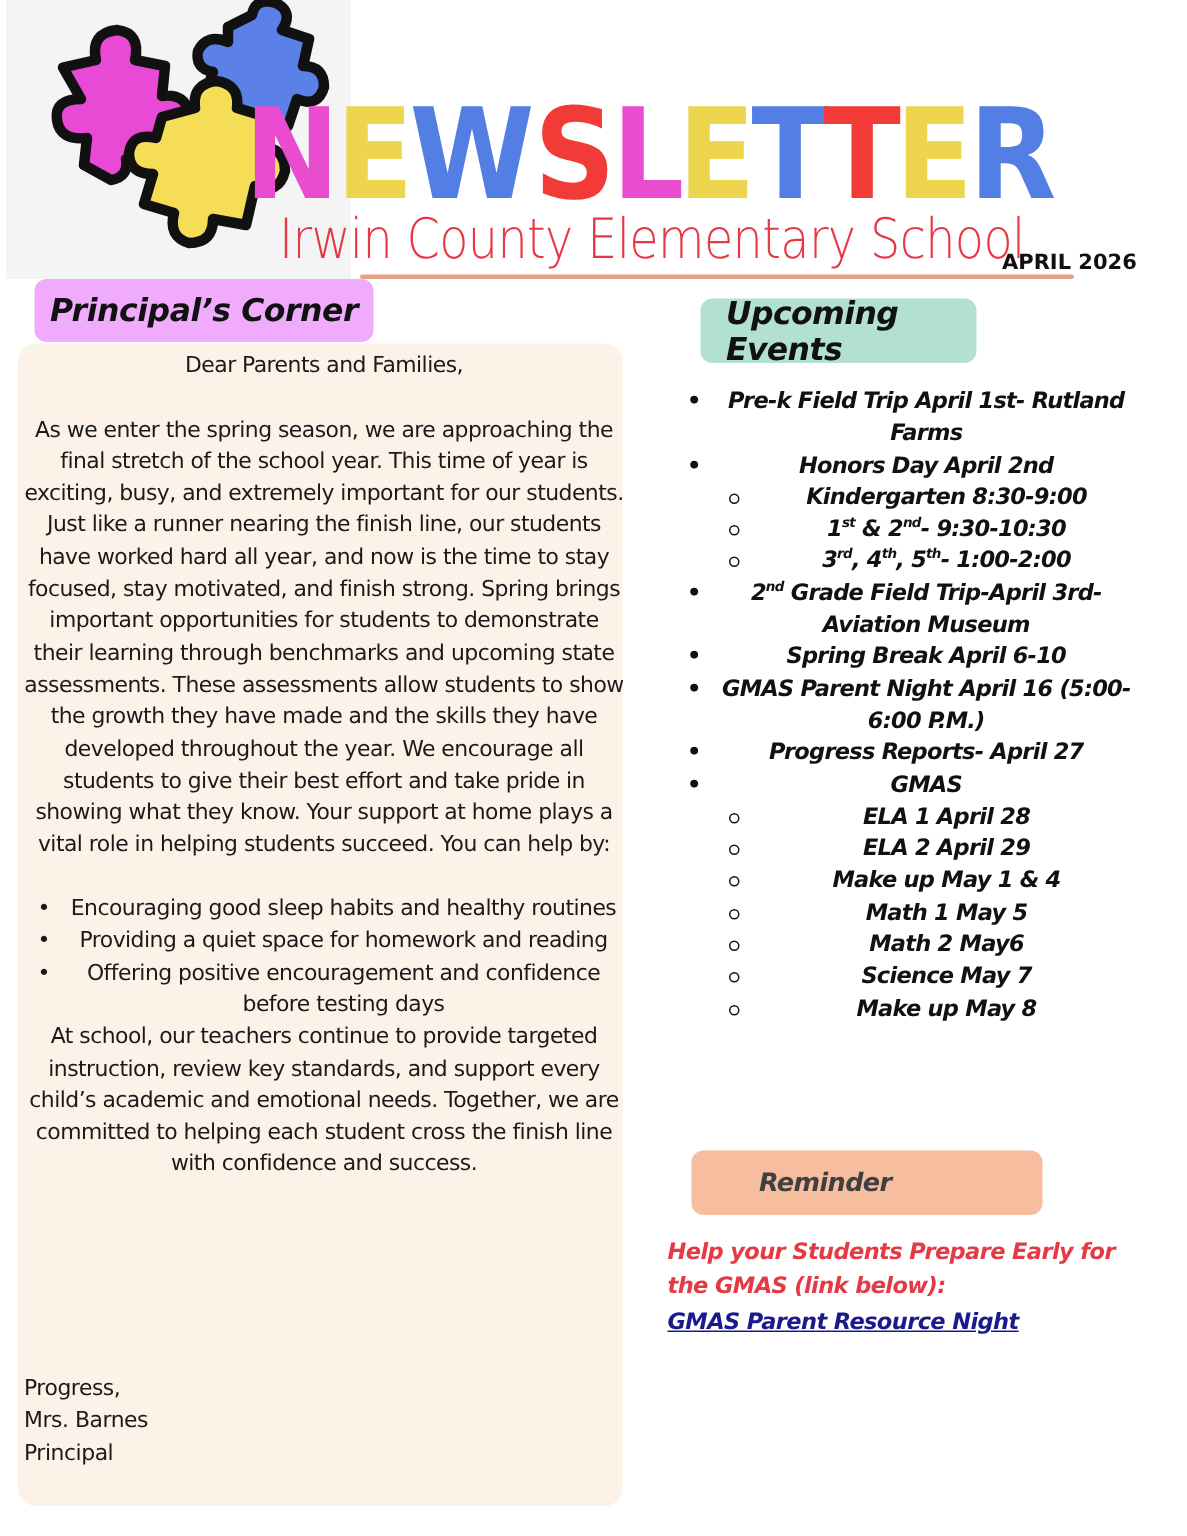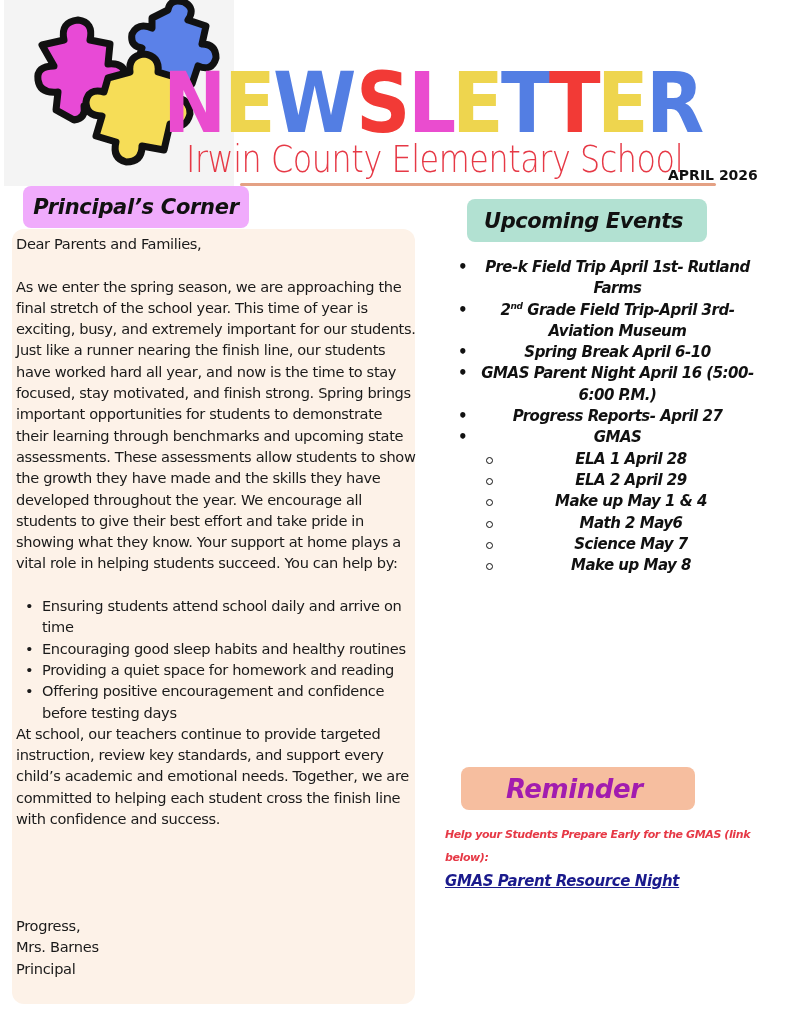--- a/index.html
+++ b/index.html
@@ -33,7 +33,7 @@
     .sig { position: absolute; left: 16px; top: 915px; font-size: 14.6px; line-height: 21.3px; color: #1a1a1a; letter-spacing: -0.3px; }
 
     
-    .ue-badge { position: absolute; left: 467px; top: 199px; width: 240px; height: 43px; background: #b2e1d2; border-radius: 8px;
+    .ue-badge { position: absolute; left: 467px; top: 199px; width: 184px; height: 43px; background: #b2e1d2; border-radius: 8px;
       display: flex; align-items: center; padding-left: 17px; }
     .ue-badge h2 { font-family: "DejaVu Sans", sans-serif; font-weight: bold; font-style: italic; font-size: 21px; color: #111; letter-spacing: -0.4px; }
     .events { position: absolute; left: 458px; top: 257px; width: 300px; font-family: "DejaVu Sans", sans-serif; font-weight: bold;

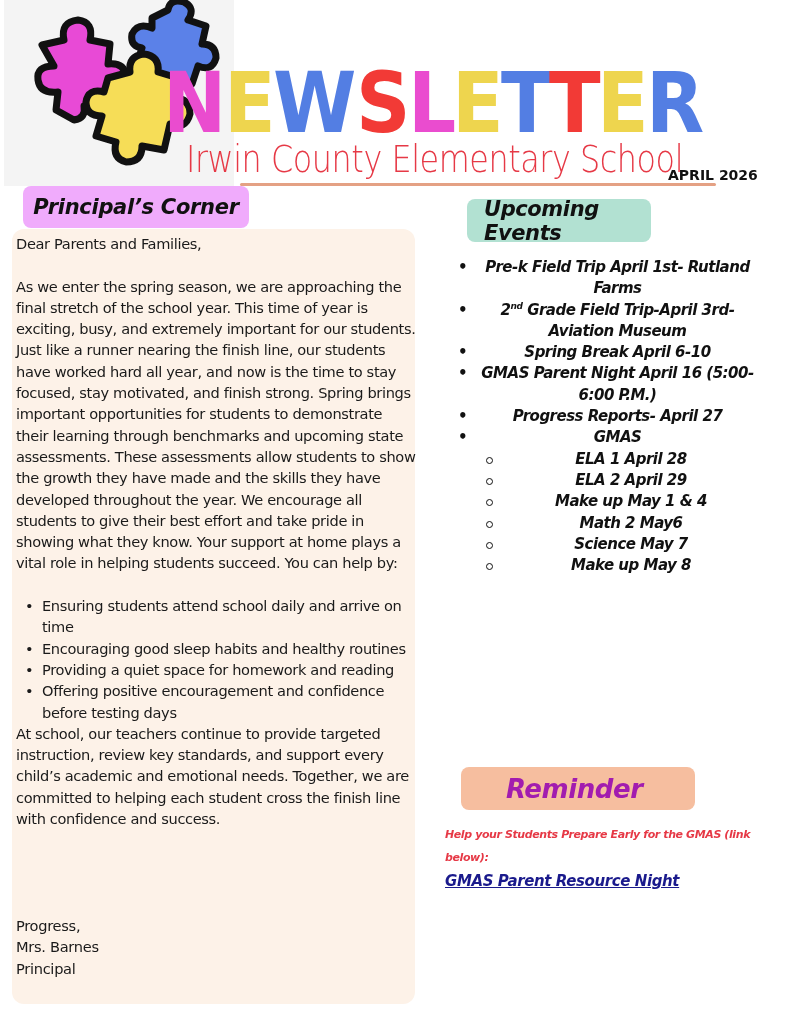--- a/index.html
+++ b/index.html
@@ -24,7 +24,7 @@
     .pc-badge h2 { font-family: "DejaVu Sans", sans-serif; font-weight: bold; font-style: italic; font-size: 21px; color: #111; letter-spacing: -0.3px; }
     .letter-box { position: absolute; left: 12px; top: 229px; width: 403px; height: 775px; background: #fdf2e8; border-radius: 12px; }
     .letter { position: absolute; left: 16px; top: 233px; width: 400px; font-family: "DejaVu Sans", sans-serif; font-size: 14.6px;
-      line-height: 21.3px; color: #1a1a1a; letter-spacing: -0.35px; }
+      line-height: 21.3px; color: #1a1a1a; letter-spacing: -0.35px; text-align: center; }
     .letter p { margin: 0; }
     .letter .gap { height: 21.3px; }
     .letter ul { list-style: none; margin: 0; padding-left: 26px; }

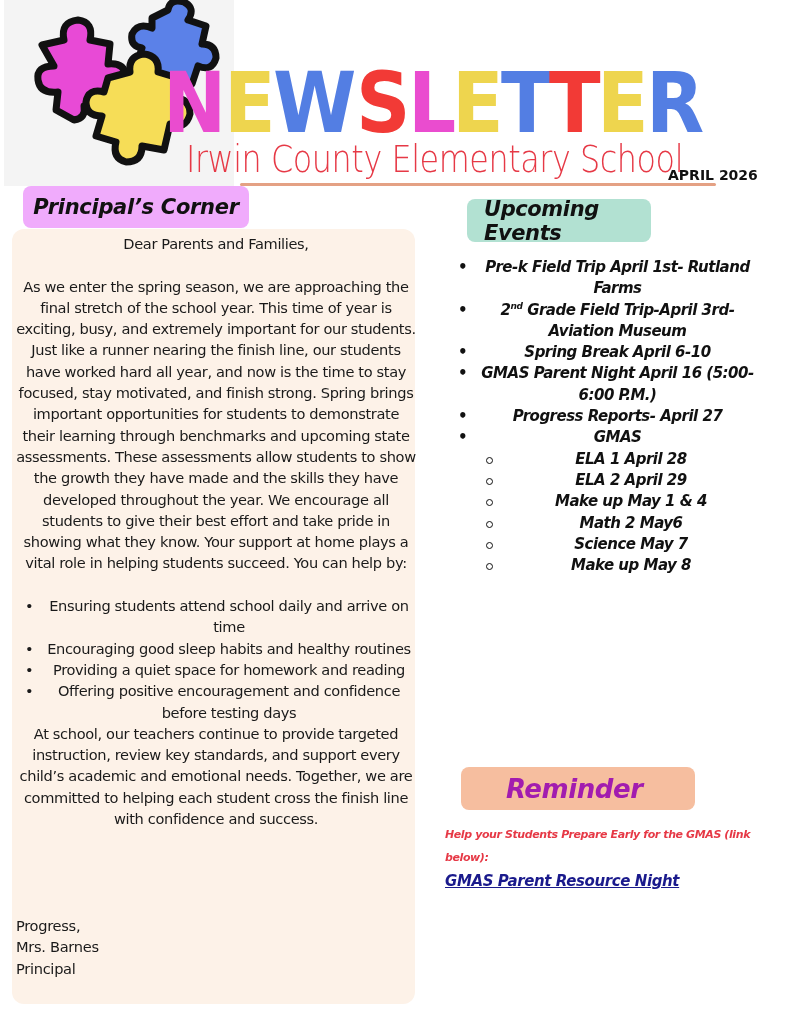--- a/index.html
+++ b/index.html
@@ -113,6 +113,11 @@
 <div class="events">
   <ul id="eventsList">
       <li><span>Pre-k Field Trip April 1st- Rutland Farms</span></li>
+      <li><span>Honors Day April 2nd</span><ul>
+          <li>Kindergarten 8:30-9:00</li>
+          <li>1<sup>st</sup> &amp; 2<sup>nd</sup>- 9:30-10:30</li>
+          <li>3<sup>rd</sup>, 4<sup>th</sup>, 5<sup>th</sup>- 1:00-2:00</li>
+        </ul></li>
       <li><span>2<sup>nd</sup> Grade Field Trip-April 3rd- Aviation Museum</span></li>
       <li><span>Spring Break April 6-10</span></li>
       <li><span>GMAS Parent Night April 16 (5:00-6:00 P.M.)</span></li>

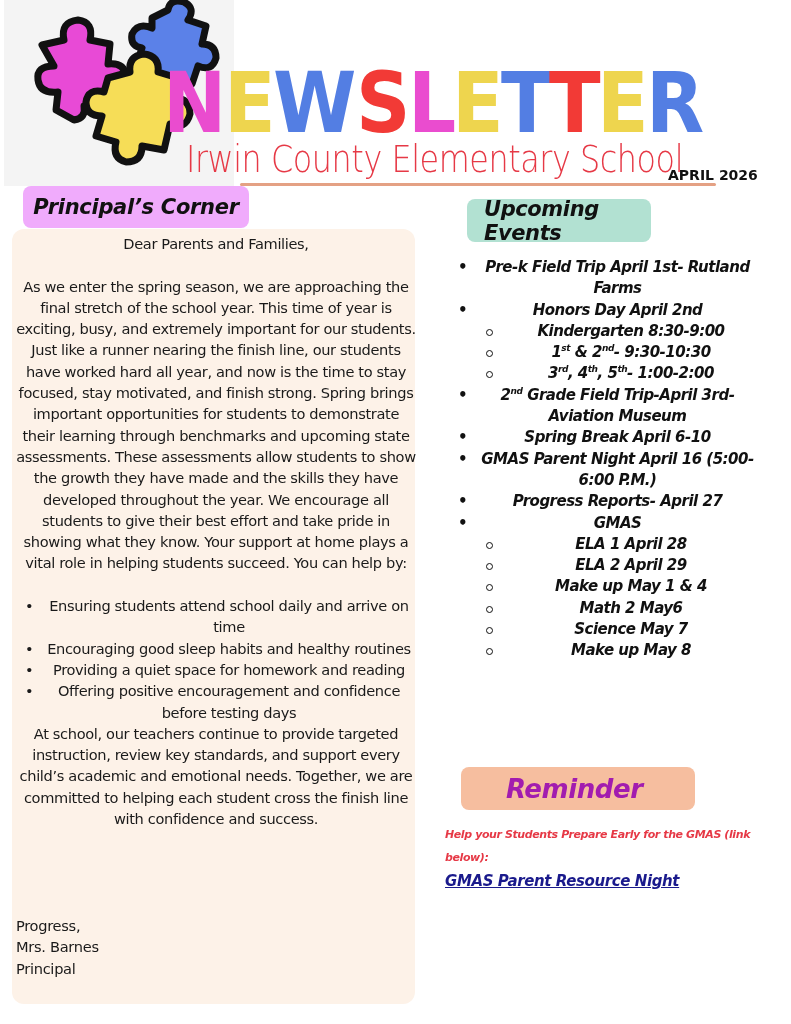--- a/index.html
+++ b/index.html
@@ -94,7 +94,6 @@
   <p>As we enter the spring season, we are approaching the final stretch of the school year. This time of year is exciting, busy, and extremely important for our students. Just like a runner nearing the finish line, our students have worked hard all year, and now is the time to stay focused, stay motivated, and finish strong. Spring brings important opportunities for students to demonstrate their learning through benchmarks and upcoming state assessments. These assessments allow students to show the growth they have made and the skills they have developed throughout the year. We encourage all students to give their best effort and take pride in showing what they know. Your support at home plays a vital role in helping students succeed. You can help by:</p>
   <div class="gap"></div>
   <ul id="helpList">
-      <li>Ensuring students attend school daily and arrive on time</li>
       <li>Encouraging good sleep habits and healthy routines</li>
       <li>Providing a quiet space for homework and reading</li>
       <li>Offering positive encouragement and confidence before testing days</li>

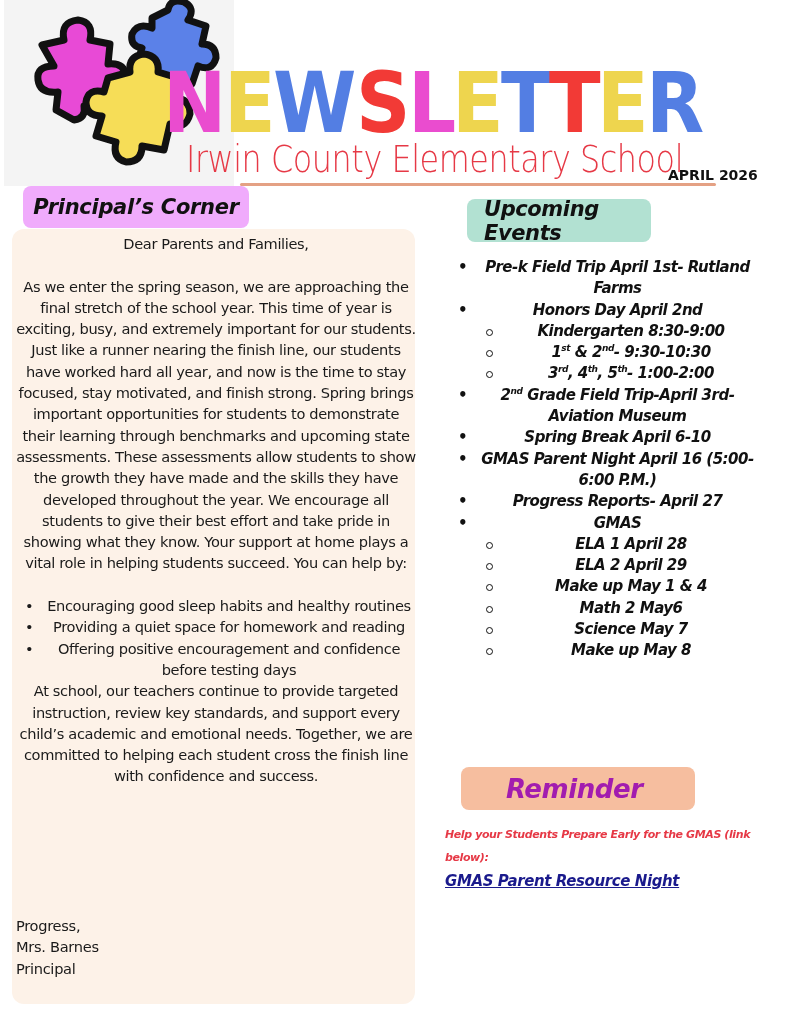--- a/index.html
+++ b/index.html
@@ -125,6 +125,7 @@
           <li>ELA 1 April 28</li>
           <li>ELA 2 April 29</li>
           <li>Make up May 1 &amp; 4</li>
+          <li>Math 1  May 5</li>
           <li>Math 2  May6</li>
           <li>Science May 7</li>
           <li>Make up May 8</li>

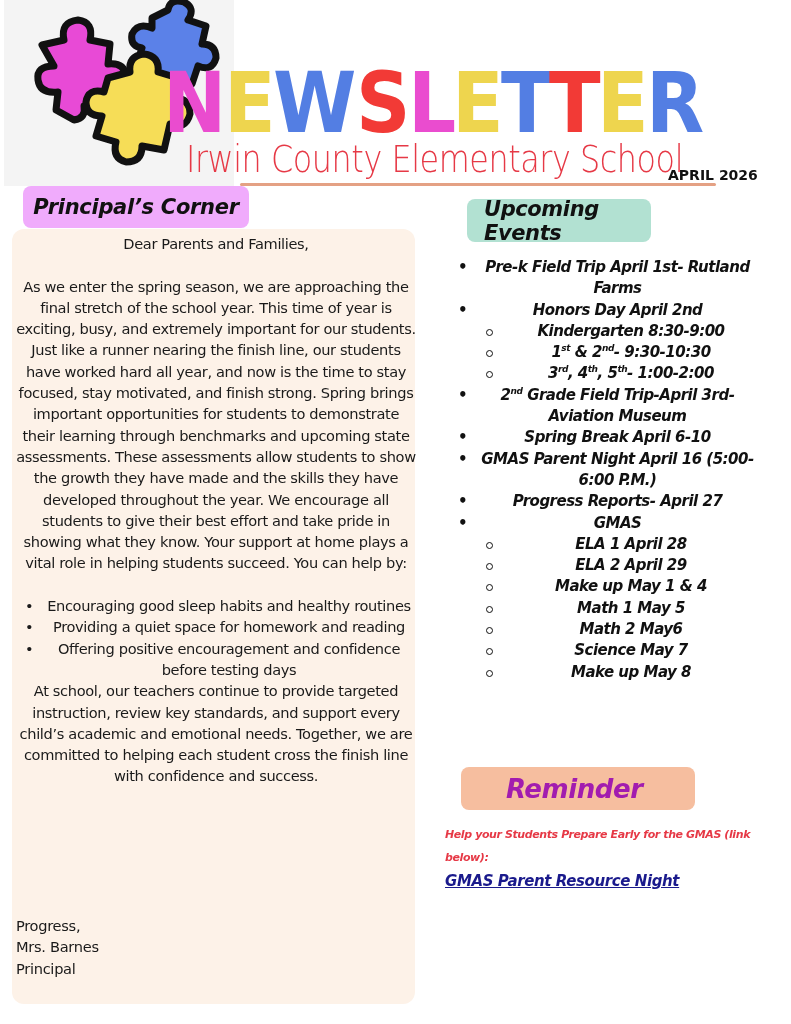--- a/index.html
+++ b/index.html
@@ -49,7 +49,7 @@
     
     .rem-badge { position: absolute; left: 461px; top: 767px; width: 234px; height: 43px; background: #f6be9f; border-radius: 8px;
       display: flex; align-items: center; padding-left: 45px; }
-    .rem-badge h2 { font-family: "DejaVu Sans", sans-serif; font-weight: bold; font-style: italic; font-size: 26px; color: #a21caf; letter-spacing: -0.4px; }
+    .rem-badge h2 { font-family: "DejaVu Sans", sans-serif; font-weight: bold; font-style: italic; font-size: 17px; color: #404040; letter-spacing: -0.4px; }
     .rem-text { position: absolute; left: 445px; top: 823px; width: 320px; font-family: "DejaVu Sans", sans-serif; font-weight: bold;
       font-style: italic; font-size: 11px; line-height: 23px; color: #e63946; letter-spacing: -0.4px; }
     .rem-link { position: absolute; left: 445px; top: 870px; font-family: "DejaVu Sans", sans-serif; font-weight: bold; font-style: italic;

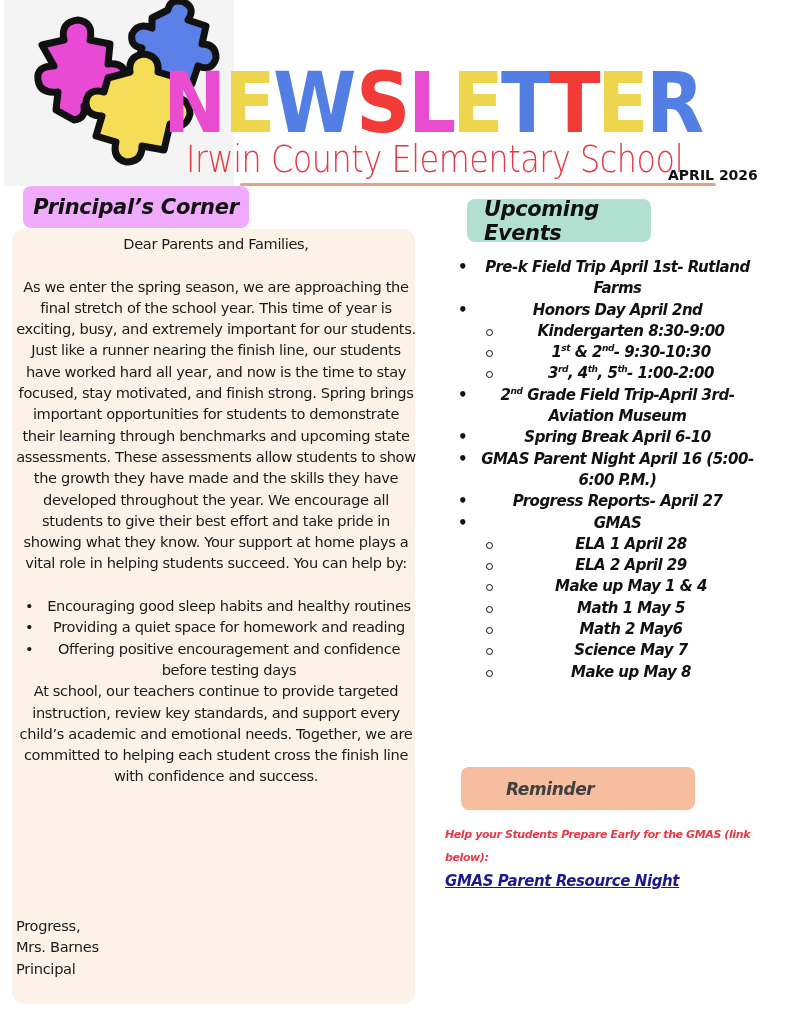--- a/index.html
+++ b/index.html
@@ -51,7 +51,7 @@
       display: flex; align-items: center; padding-left: 45px; }
     .rem-badge h2 { font-family: "DejaVu Sans", sans-serif; font-weight: bold; font-style: italic; font-size: 17px; color: #404040; letter-spacing: -0.4px; }
     .rem-text { position: absolute; left: 445px; top: 823px; width: 320px; font-family: "DejaVu Sans", sans-serif; font-weight: bold;
-      font-style: italic; font-size: 11px; line-height: 23px; color: #e63946; letter-spacing: -0.4px; }
+      font-style: italic; font-size: 15px; line-height: 23px; color: #e63946; letter-spacing: -0.4px; }
     .rem-link { position: absolute; left: 445px; top: 870px; font-family: "DejaVu Sans", sans-serif; font-weight: bold; font-style: italic;
       font-size: 15px; line-height: 23px; color: #1a1a8c; text-decoration: underline; letter-spacing: -0.4px; cursor: pointer; }
   </style>

